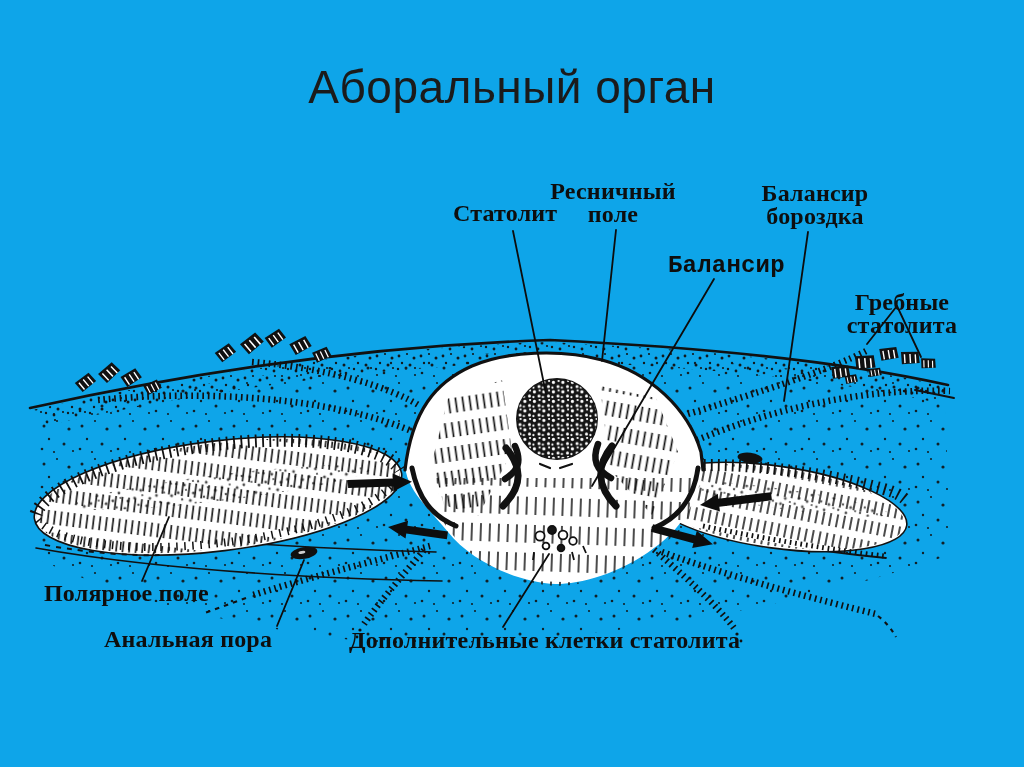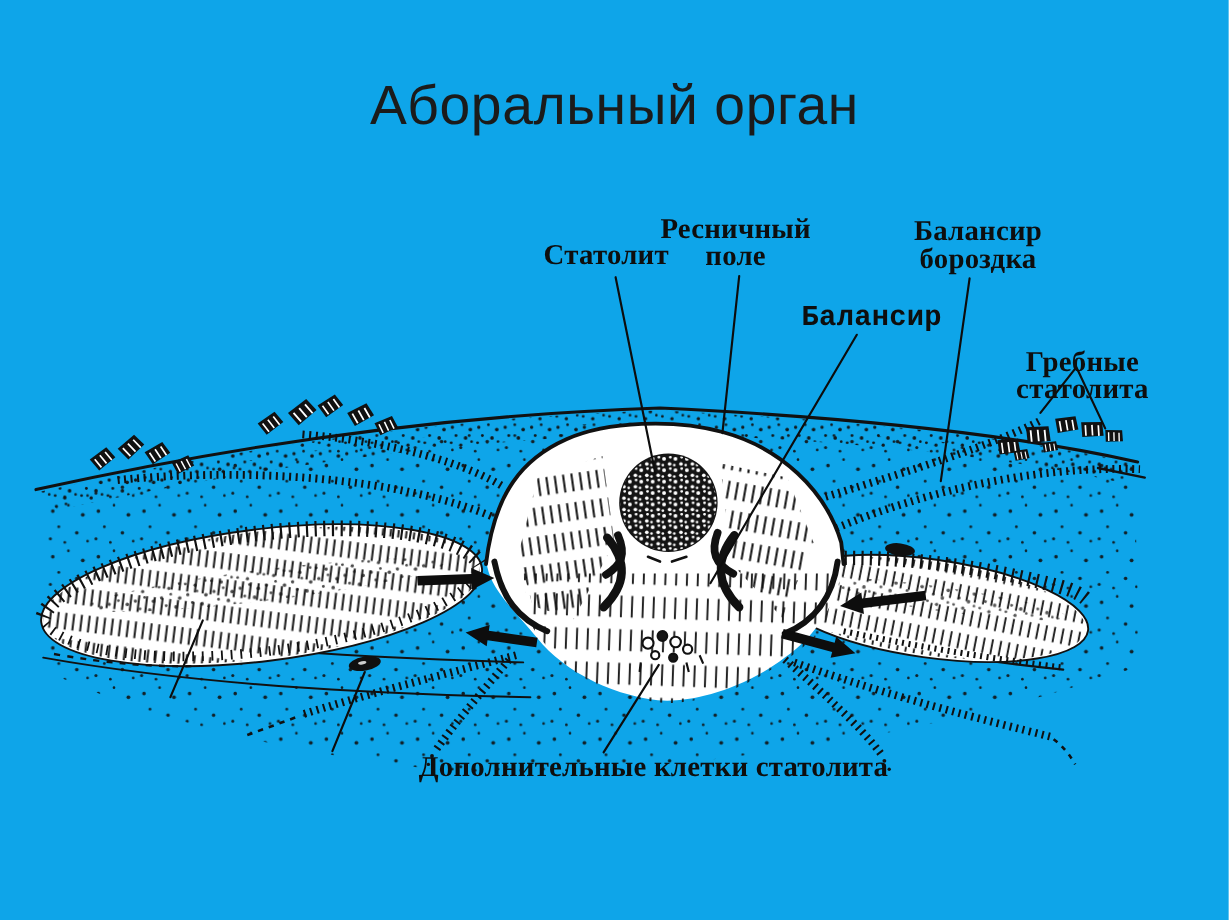--- a/index.html
+++ b/index.html
@@ -233,6 +233,7 @@
     <div>статолита</div>
   </div>
 
+  <div class="lbl" style="left:44px;top:582px;">Полярное поле</div>
 
 
   <div class="lbl" style="left:349px;top:629px;font-family:Liberation Serif, serif;">Дополнительные клетки статолита</div>

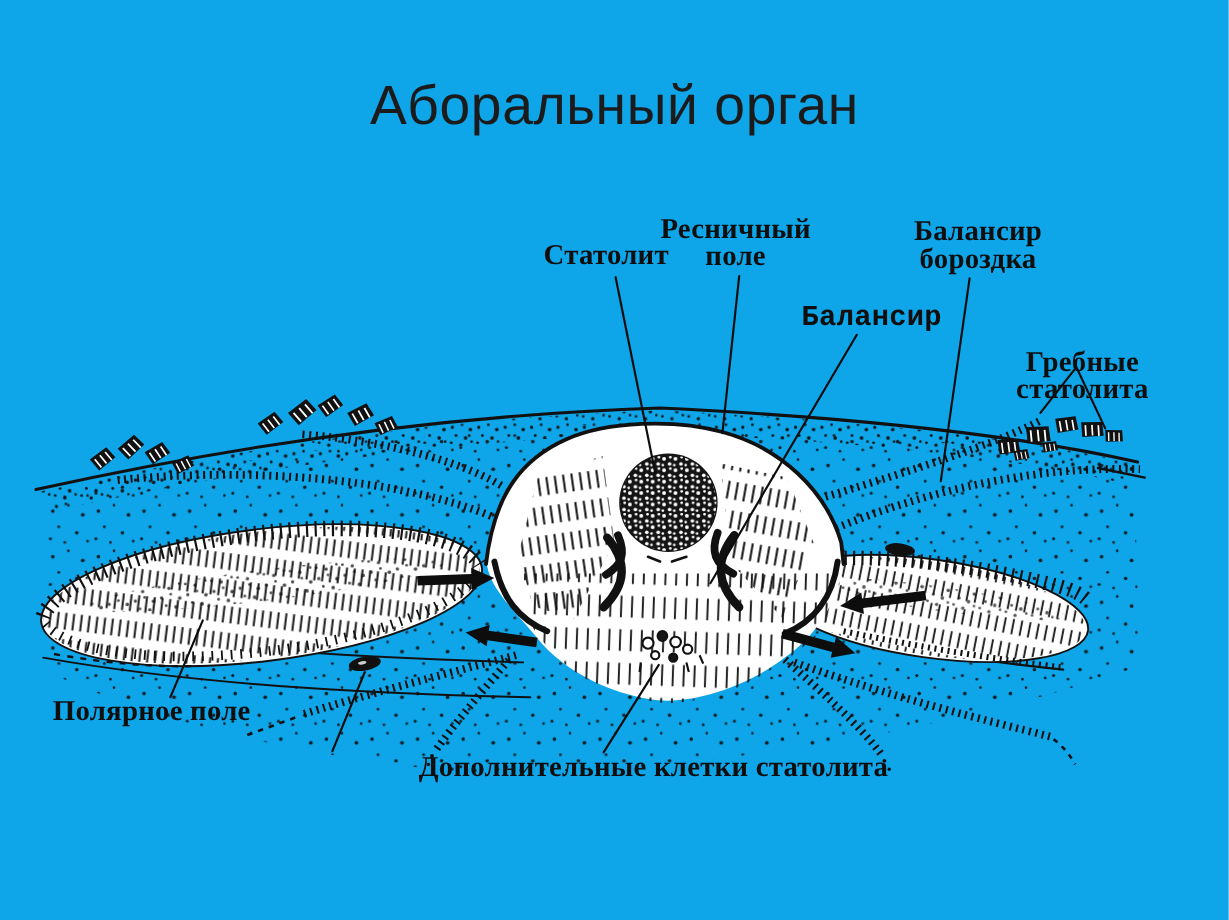--- a/index.html
+++ b/index.html
@@ -235,6 +235,7 @@
 
   <div class="lbl" style="left:44px;top:582px;">Полярное поле</div>
 
+  <div class="lbl" style="left:104px;top:628px;">Анальная пора</div>
 
   <div class="lbl" style="left:349px;top:629px;font-family:Liberation Serif, serif;">Дополнительные клетки статолита</div>
 </div>

